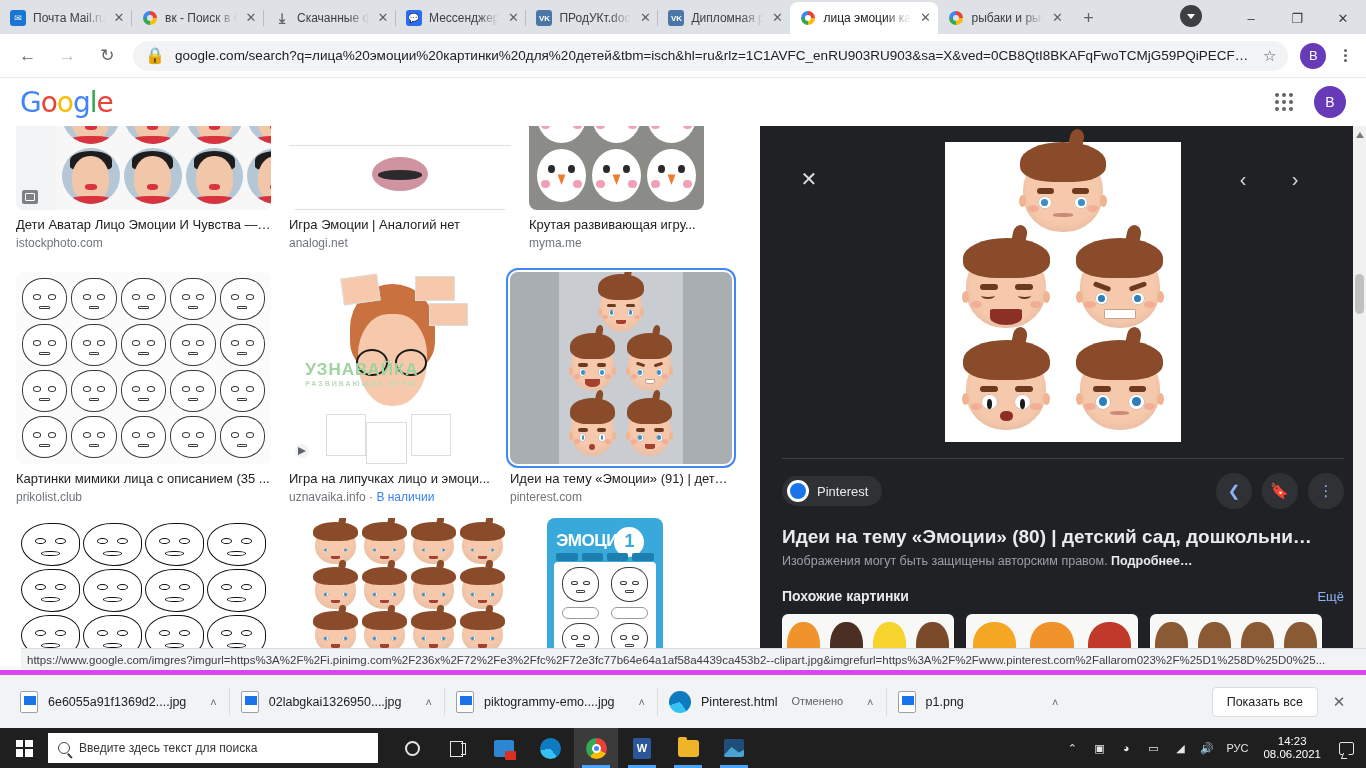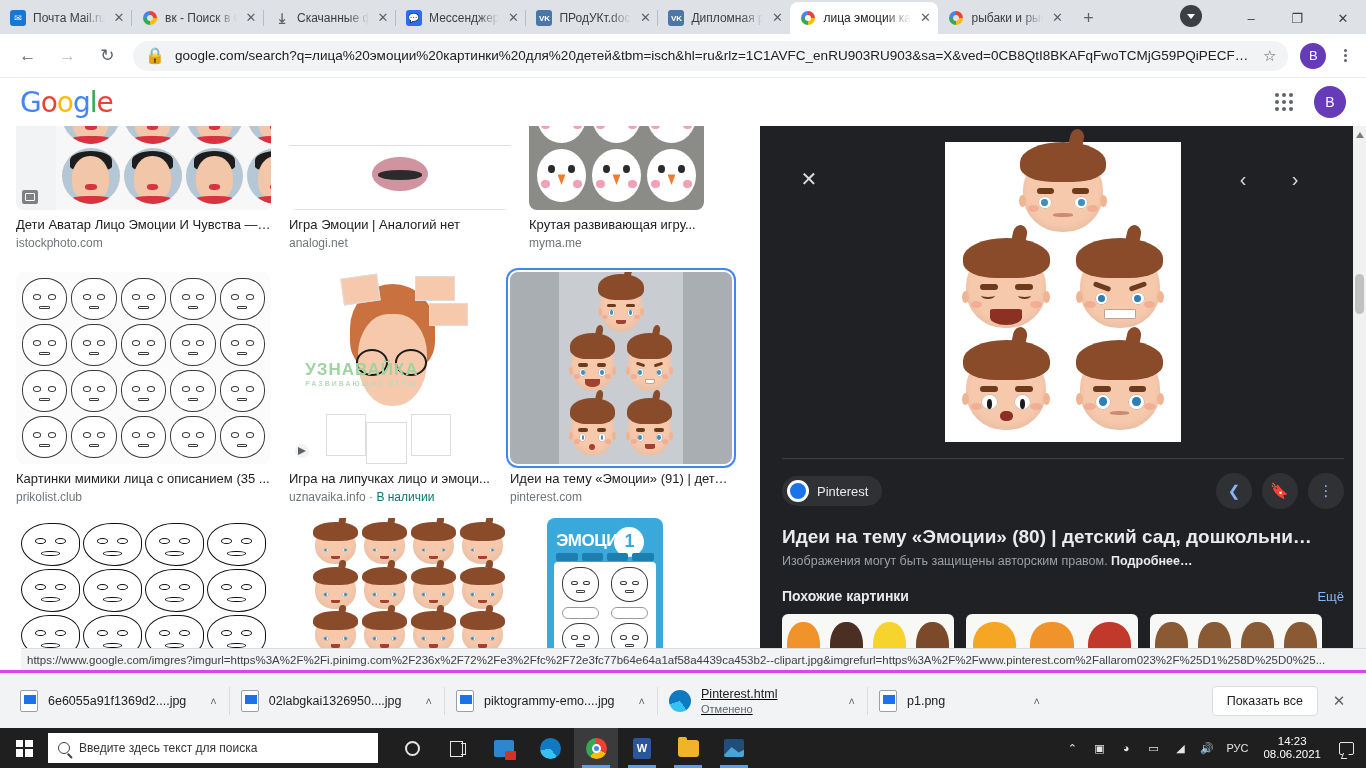--- a/index.html
+++ b/index.html
@@ -168,7 +168,7 @@
     white-space: nowrap; overflow: hidden; text-overflow: ellipsis;
   }
   .cap-site { font-size: 12px; color: #70757a; margin-top: 3px; }
-  .cap-site .stock { color: #0f766e; }
+  .cap-site .stock { color: #3b82f6; }
   .badge-img {
     position: absolute; left: 6px; bottom: 6px; width: 16px; height: 14px;
     background: rgba(32,33,36,.55); border-radius: 2px;

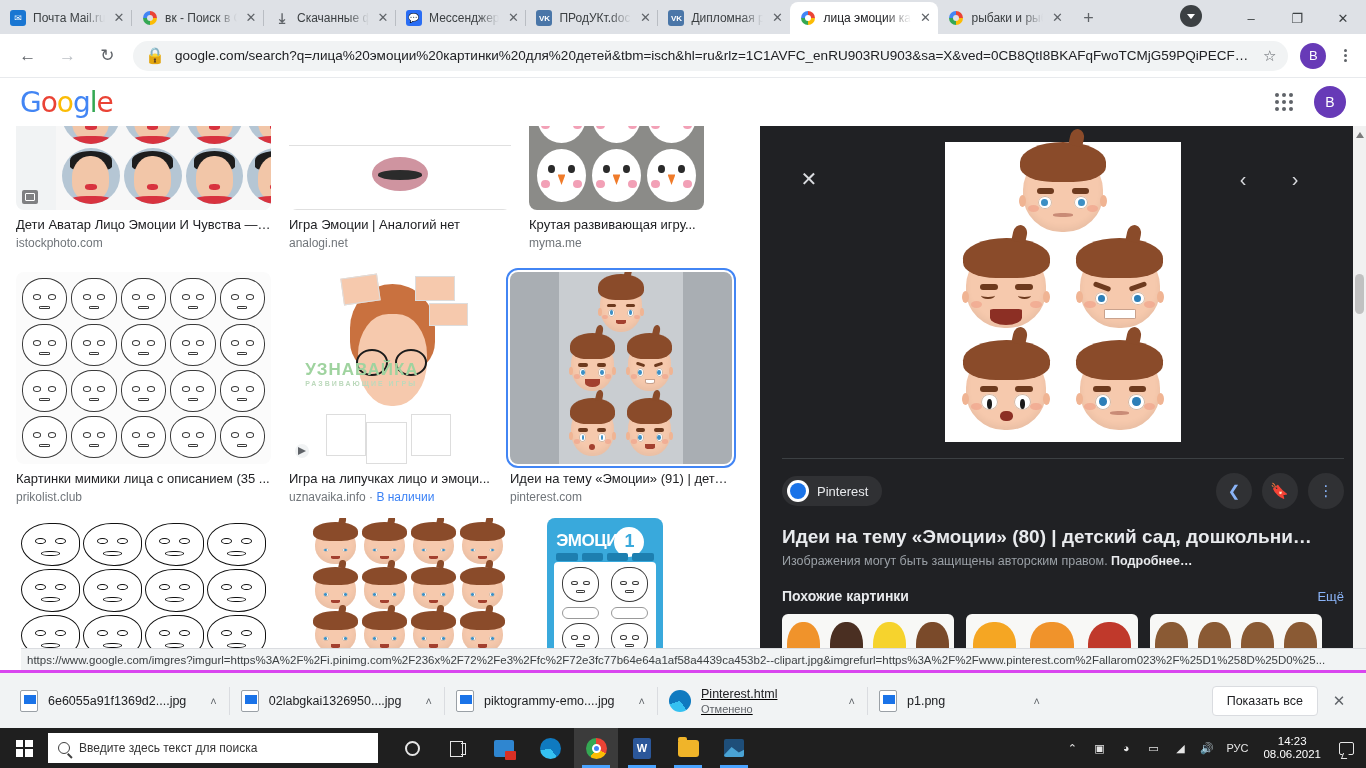--- a/index.html
+++ b/index.html
@@ -334,7 +334,7 @@
   
   .shelf {
     position: absolute; top: 670px; left: 0; width: 1366px; height: 58px;
-    background: #f1f3f4; border-top: 3px solid #d946ef;
+    background: #f1f3f4; border-top: 5px solid #d946ef;
     display: flex; align-items: center; padding: 0 8px; gap: 0;
   }
   .dl-item {

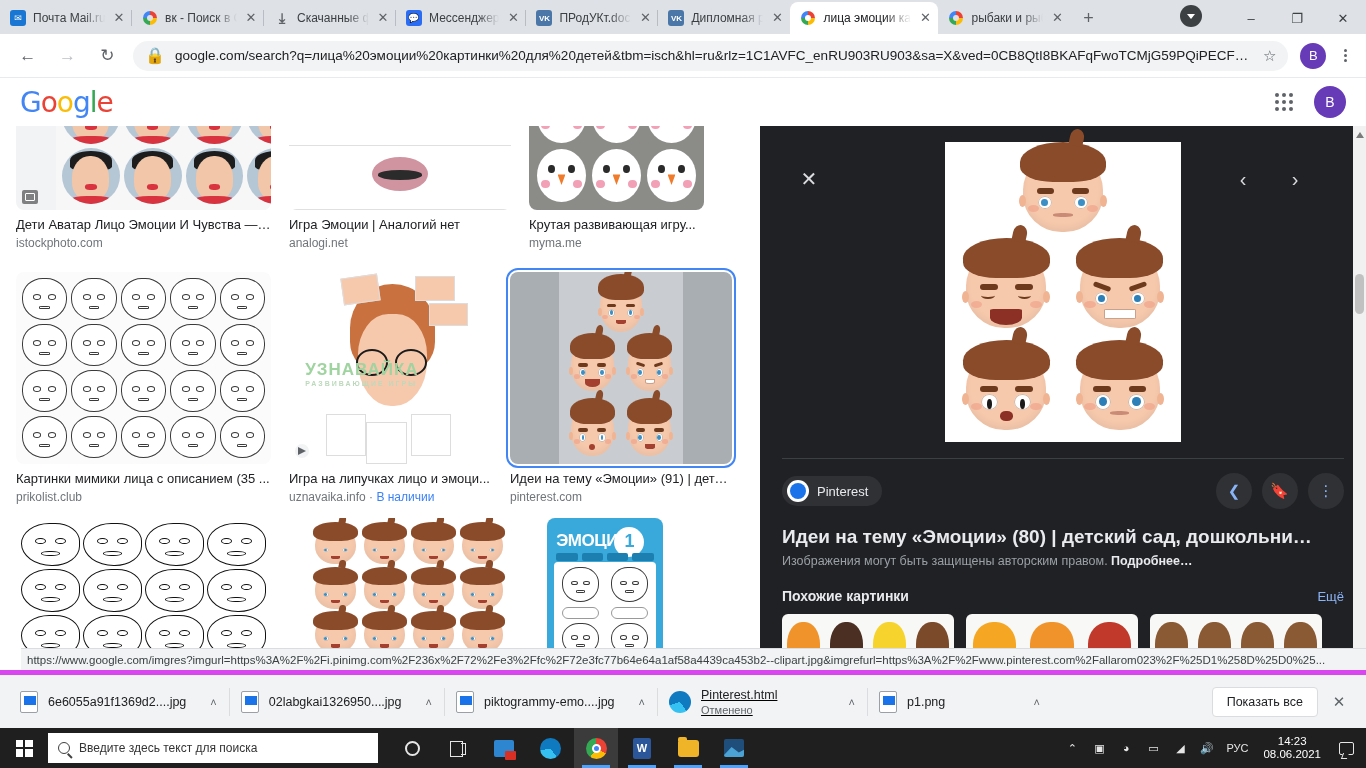--- a/index.html
+++ b/index.html
@@ -1193,7 +1193,7 @@
     </div>
     <div class="dl-item" style="min-width:210px;">
       <span class="edge-icon"></span>
-      <span style="display:flex;flex-direction:column;gap:2px;text-decoration:underline;">
+      <span style="display:flex;flex-direction:row;gap:14px;">
         <span class="dl-name">Pinterest.html</span>
         <span class="dl-sub">Отменено</span>
       </span>

